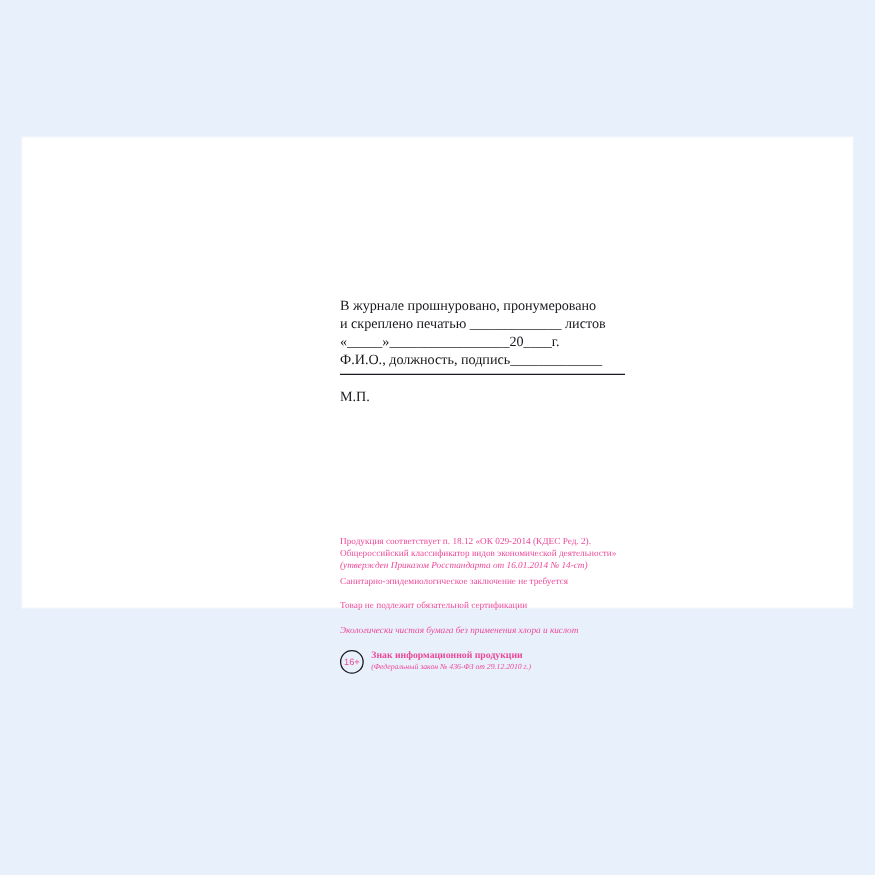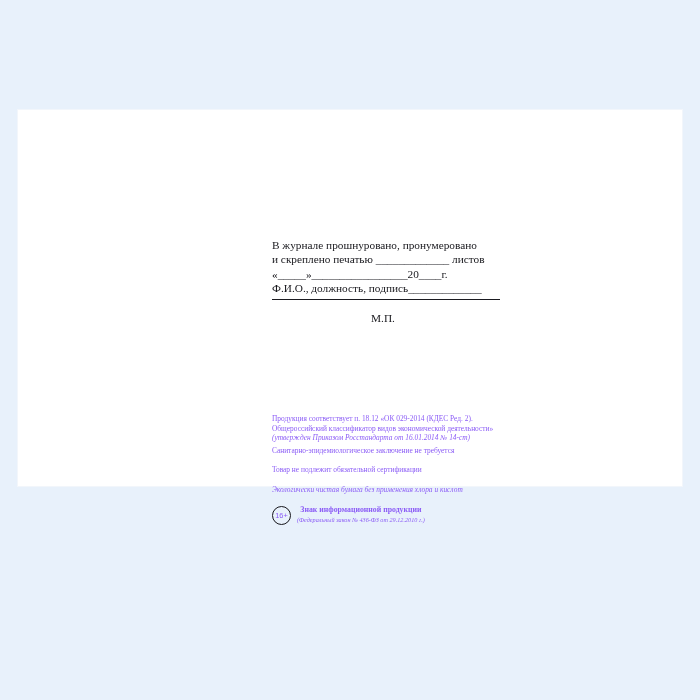--- a/index.html
+++ b/index.html
@@ -46,7 +46,7 @@
   }
   .mp {
     margin-top: 12px;
-    text-align: center;
+    text-align: left;
     font-size: 11.3px;
     color: #17171c;
     padding-right: 38px;

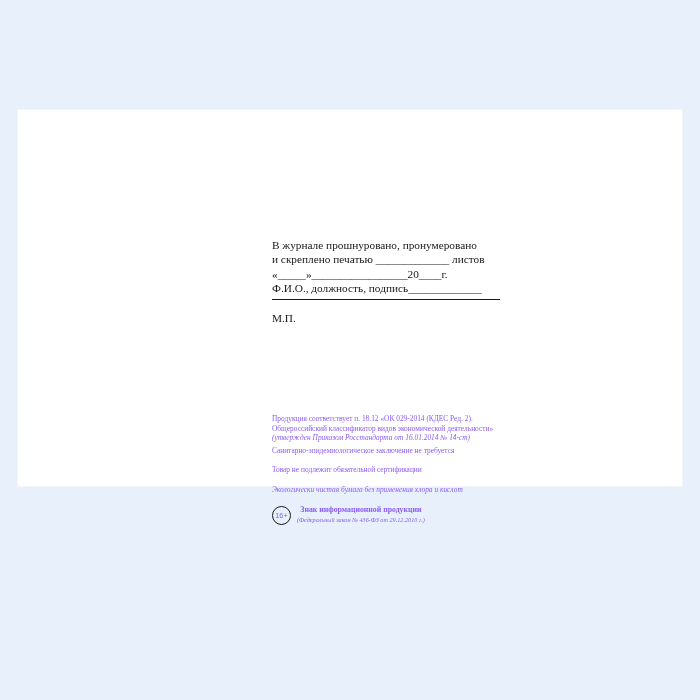--- a/index.html
+++ b/index.html
@@ -54,9 +54,9 @@
   .block-lower {
     position: absolute;
     left: 254px;
-    top: 304px;
+    top: 318px;
     width: 290px;
-    color: #8b5cf6;
+    color: #ec4899;
   }
   .small {
     font-size: 7.4px;

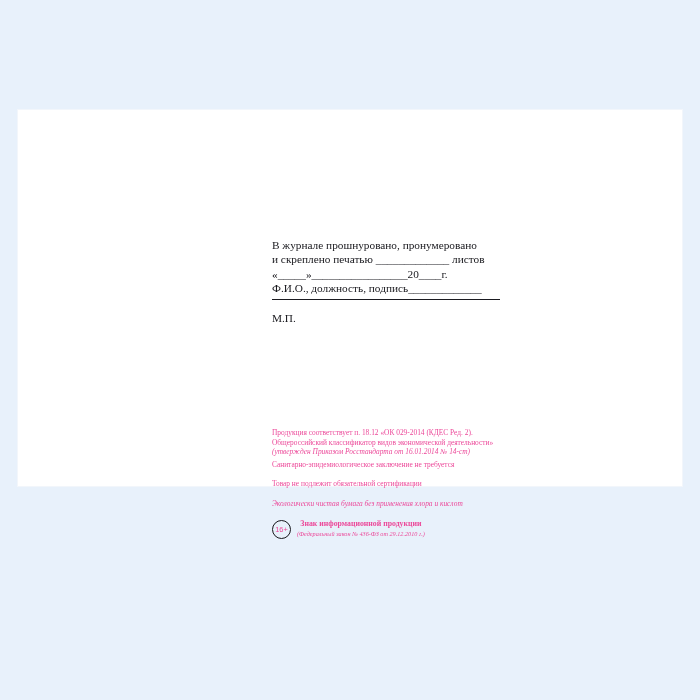--- a/index.html
+++ b/index.html
@@ -76,7 +76,6 @@
     display: flex;
     align-items: flex-start;
     margin-top: 10px;
-    text-align: center;
   }
   .age-badge {
     width: 17px;

